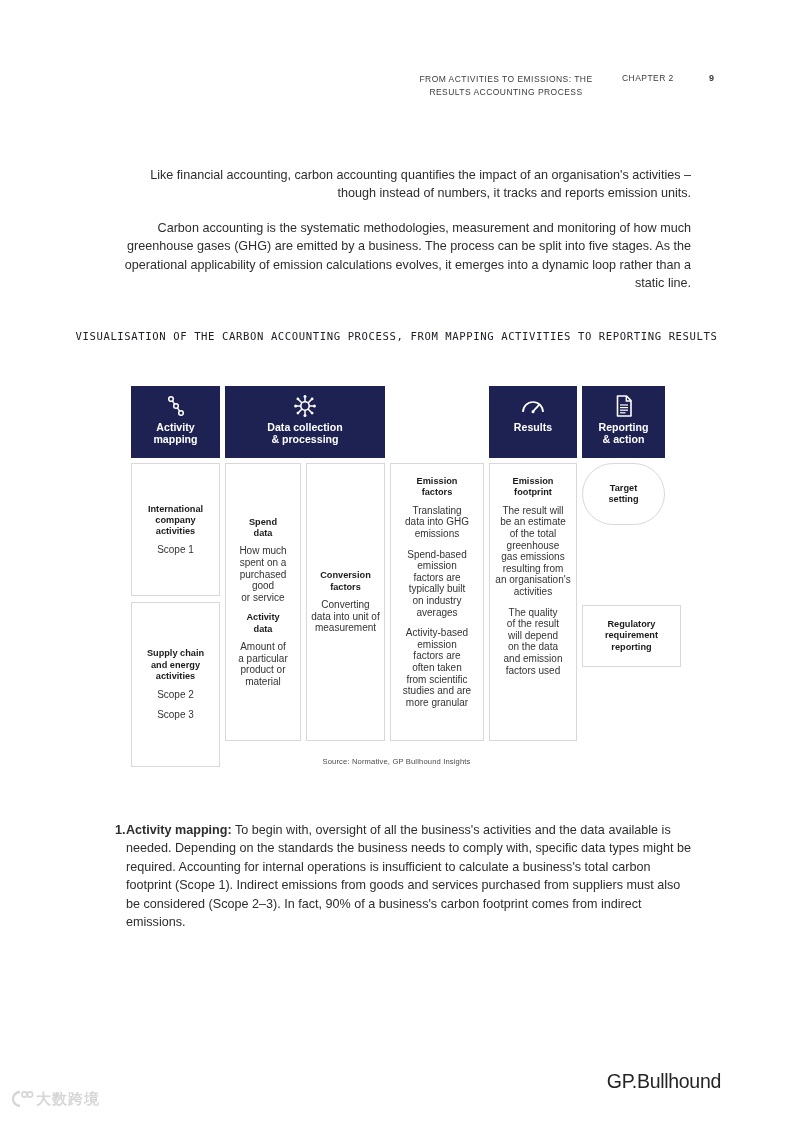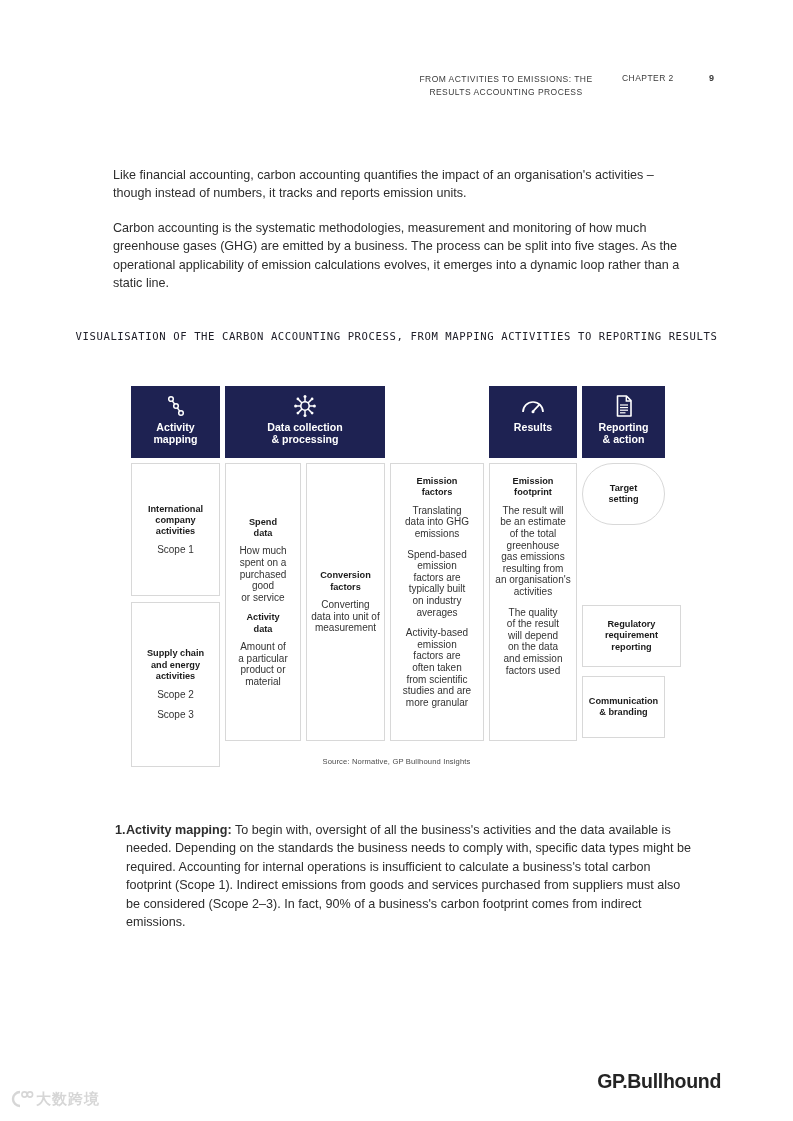--- a/index.html
+++ b/index.html
@@ -60,7 +60,7 @@
     line-height: 18.4px;
     color: #2d2d2d;
   }
-  #intro-block { top: 166px; }
+  #intro-block { top: 166px; text-align: right; }
 
   
   .fig-title {

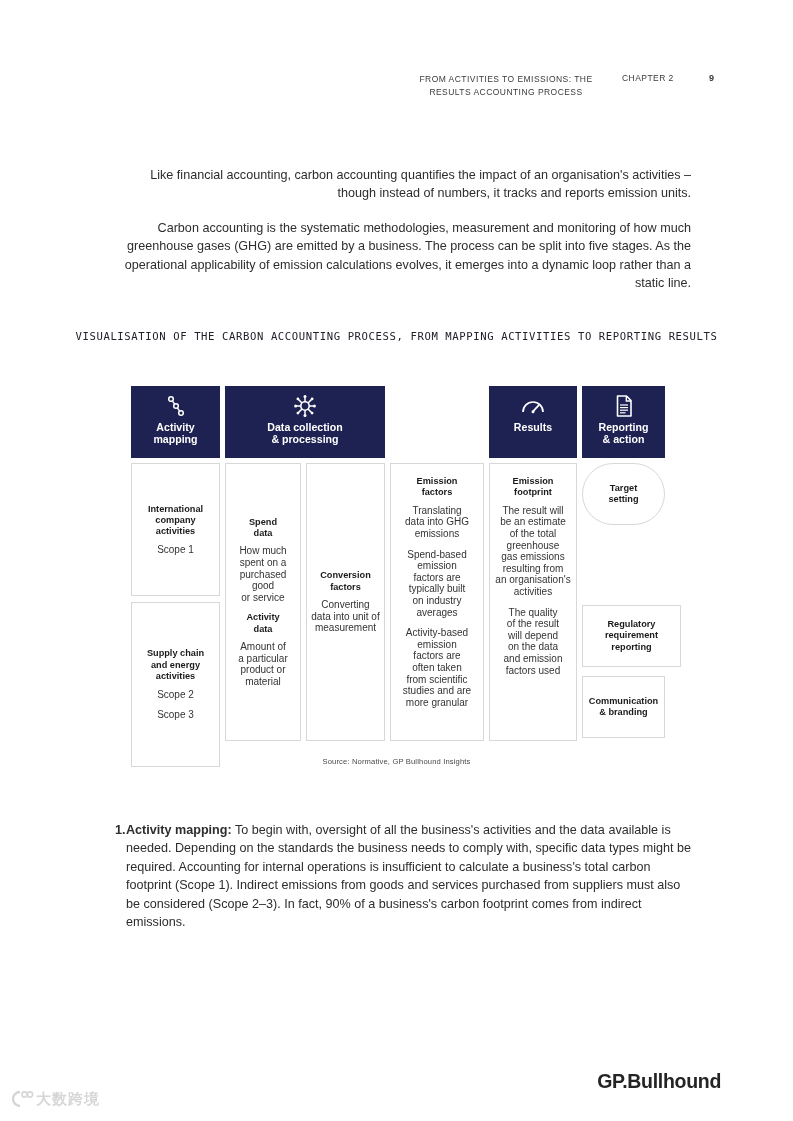--- a/index.html
+++ b/index.html
@@ -399,10 +399,6 @@
 requirement
 reporting</div>
     </div>
-    <div class="cell" style="left:451px; top:213px; width:83px; height:62px;">
-      <div class="c-head">Communication
-&amp; branding</div>
-    </div>
   </div>
 </div>
 

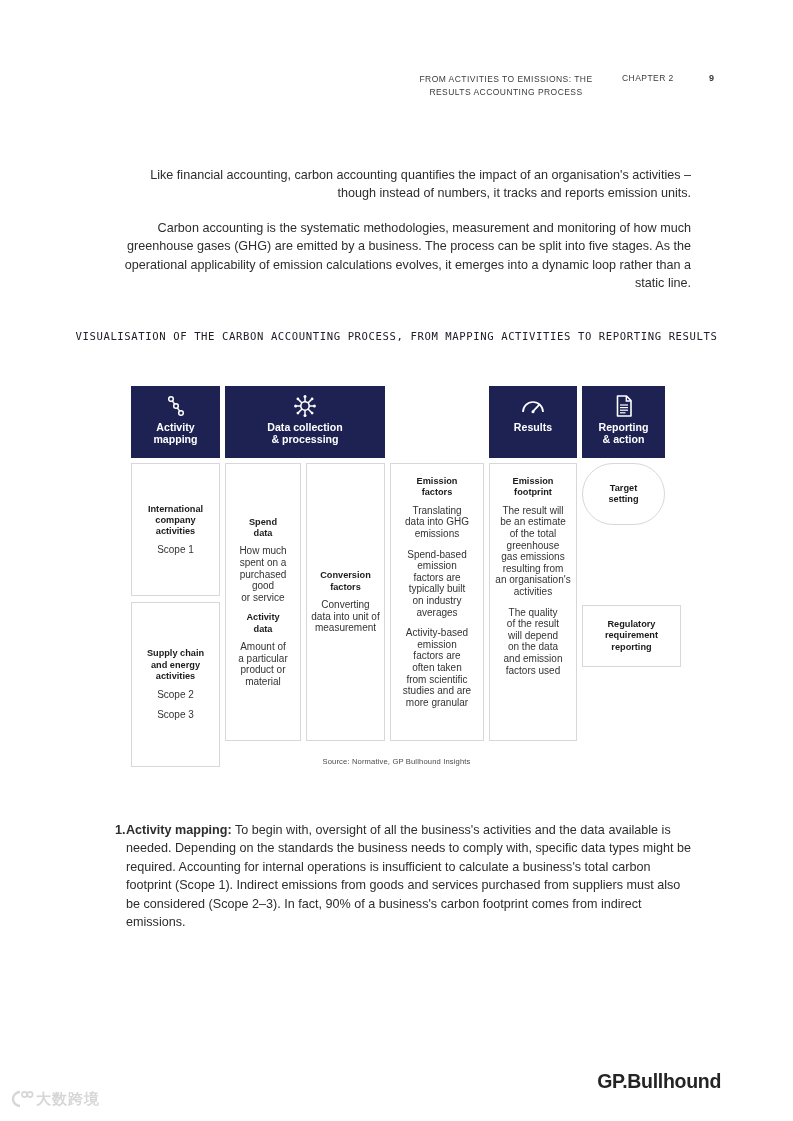--- a/index.html
+++ b/index.html
@@ -189,7 +189,7 @@
     right: 72px;
     bottom: 28px;
     font-size: 19.5px;
-    font-weight: bold;
+    font-weight: normal;
     letter-spacing: -0.3px;
     color: #242424;
   }

